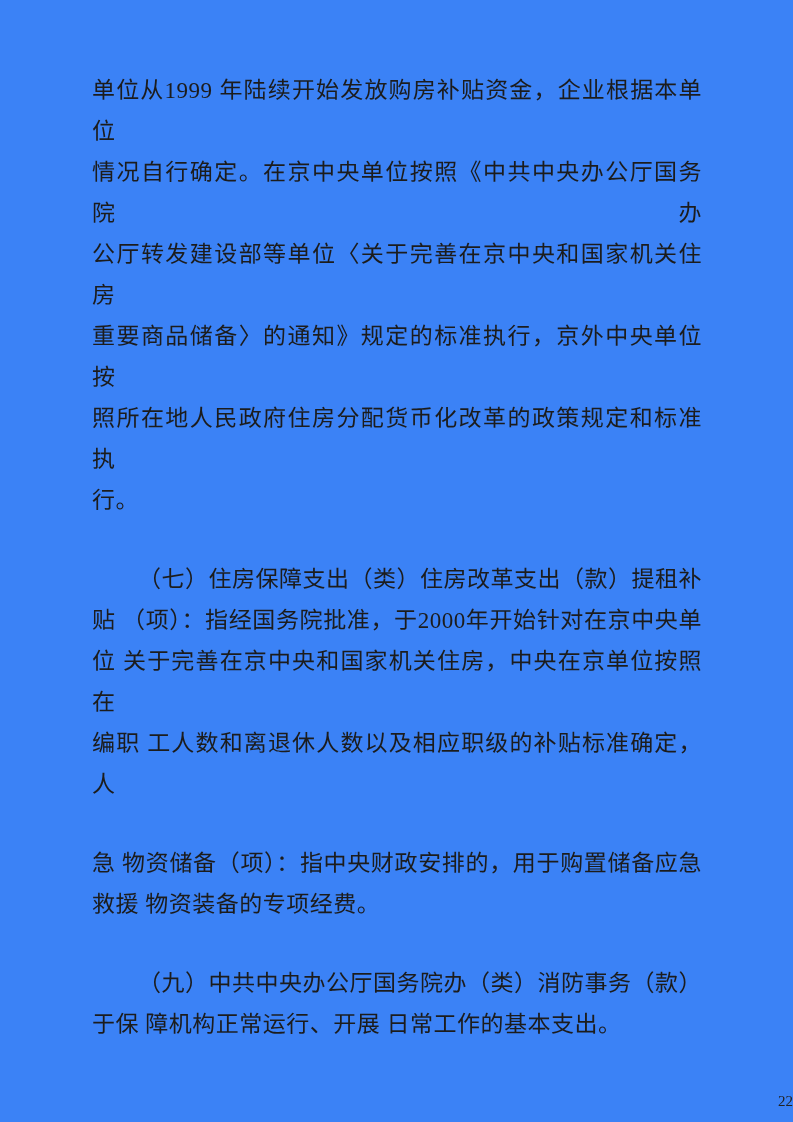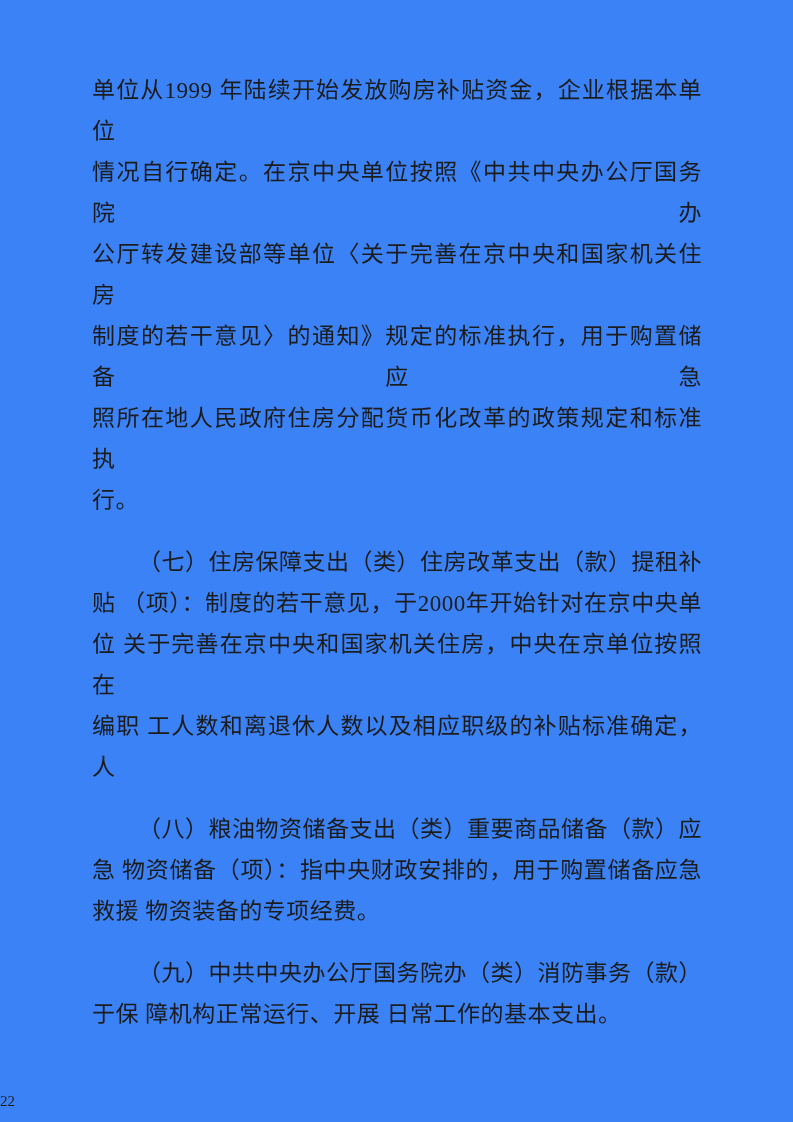--- a/index.html
+++ b/index.html
@@ -61,7 +61,7 @@
         <div class="line">单位从1999 年陆续开始发放购房补贴资金，企业根据本单位</div>
         <div class="line">情况自行确定。在京中央单位按照《中共中央办公厅国务院办</div>
         <div class="line">公厅转发建设部等单位〈关于完善在京中央和国家机关住房</div>
-        <div class="line">制度的若干意见〉的通知》规定的标准执行，用于购置储备应急</div>
+        <div class="line">重要商品储备〉的通知》规定的标准执行，京外中央单位按</div>
         <div class="line">照所在地人民政府住房分配货币化改革的政策规定和标准执</div>
         <div class="line last">行。</div>
       </div>

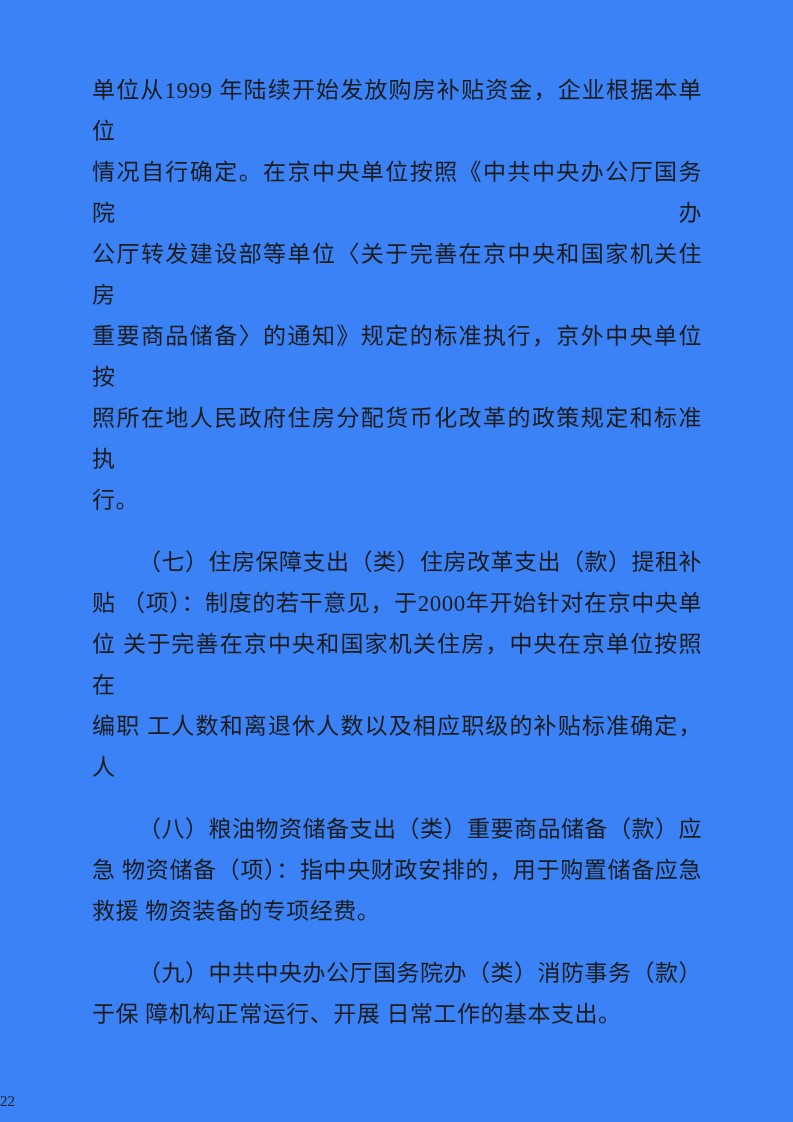--- a/index.html
+++ b/index.html
@@ -27,7 +27,7 @@
     letter-spacing: 0.5px;
   }
   .para { margin: 0; }
-  .para + .para { margin-top: 21px; }
+  .para + .para { margin-top: 38px; }
   .line {
     text-align: justify;
     text-align-last: justify;

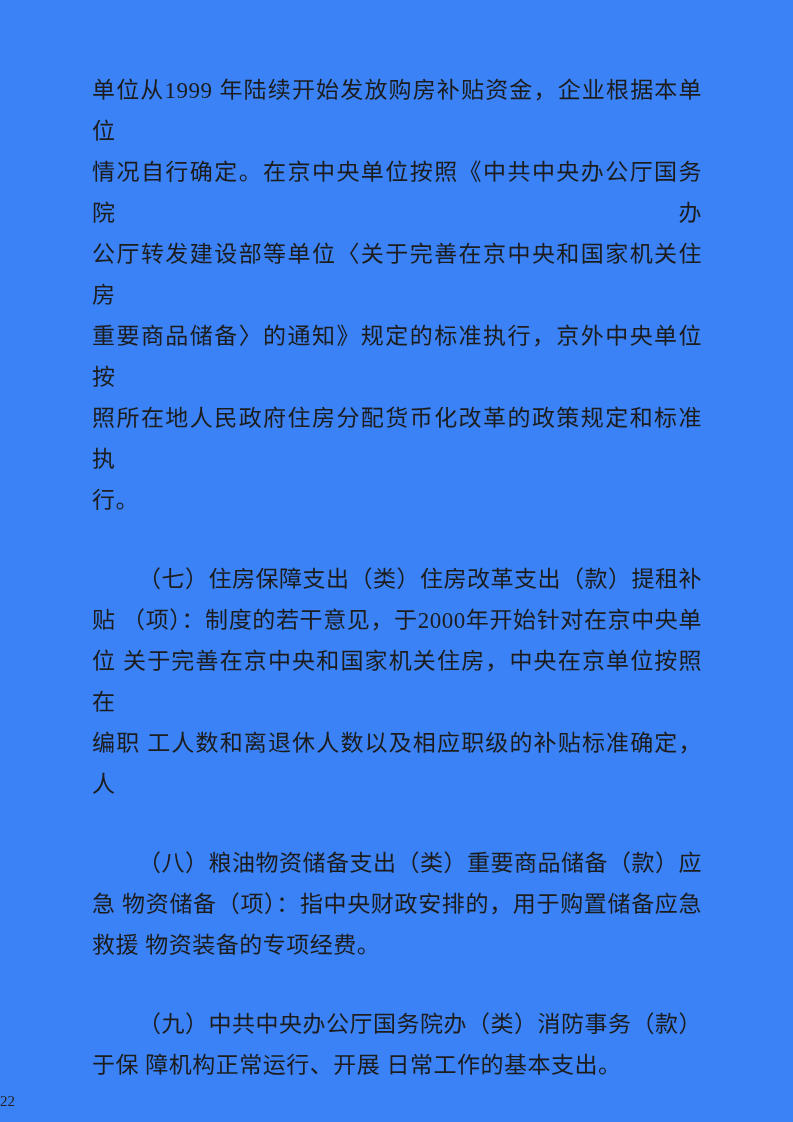--- a/index.html
+++ b/index.html
@@ -67,7 +67,7 @@
       </div>
       <div class="para">
         <div class="line indent">（七）住房保障支出（类）住房改革支出（款）提租补</div>
-        <div class="line">贴 （项）：制度的若干意见，于2000年开始针对在京中央单</div>
+        <div class="line">贴 （项）：指经国务院批准，于2000年开始针对在京中央单</div>
         <div class="line">位 关于完善在京中央和国家机关住房，中央在京单位按照在</div>
         <div class="line">编职 工人数和离退休人数以及相应职级的补贴标准确定，人</div>
       </div>

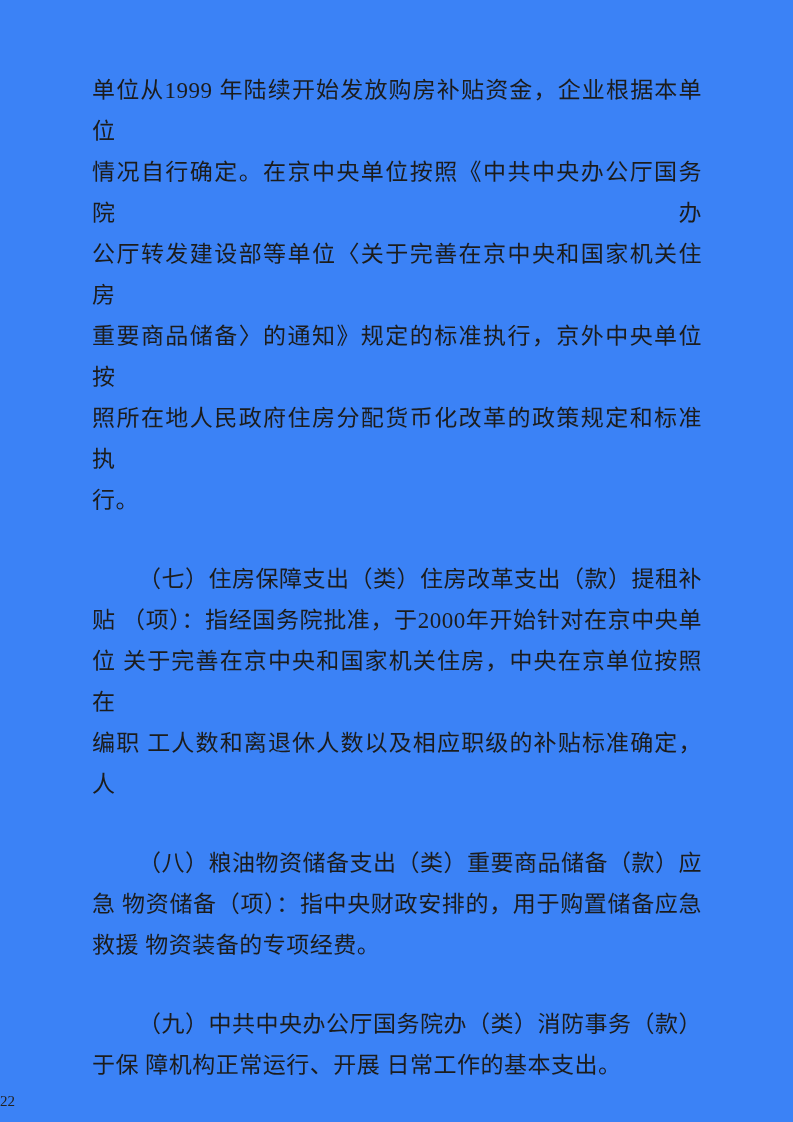--- a/index.html
+++ b/index.html
@@ -72,7 +72,6 @@
         <div class="line">编职 工人数和离退休人数以及相应职级的补贴标准确定，人</div>
       </div>
       <div class="para">
-        <div class="line indent">（八）粮油物资储备支出（类）重要商品储备（款）应</div>
         <div class="line">急 物资储备（项）：指中央财政安排的，用于购置储备应急</div>
         <div class="line last">救援 物资装备的专项经费。</div>
       </div>

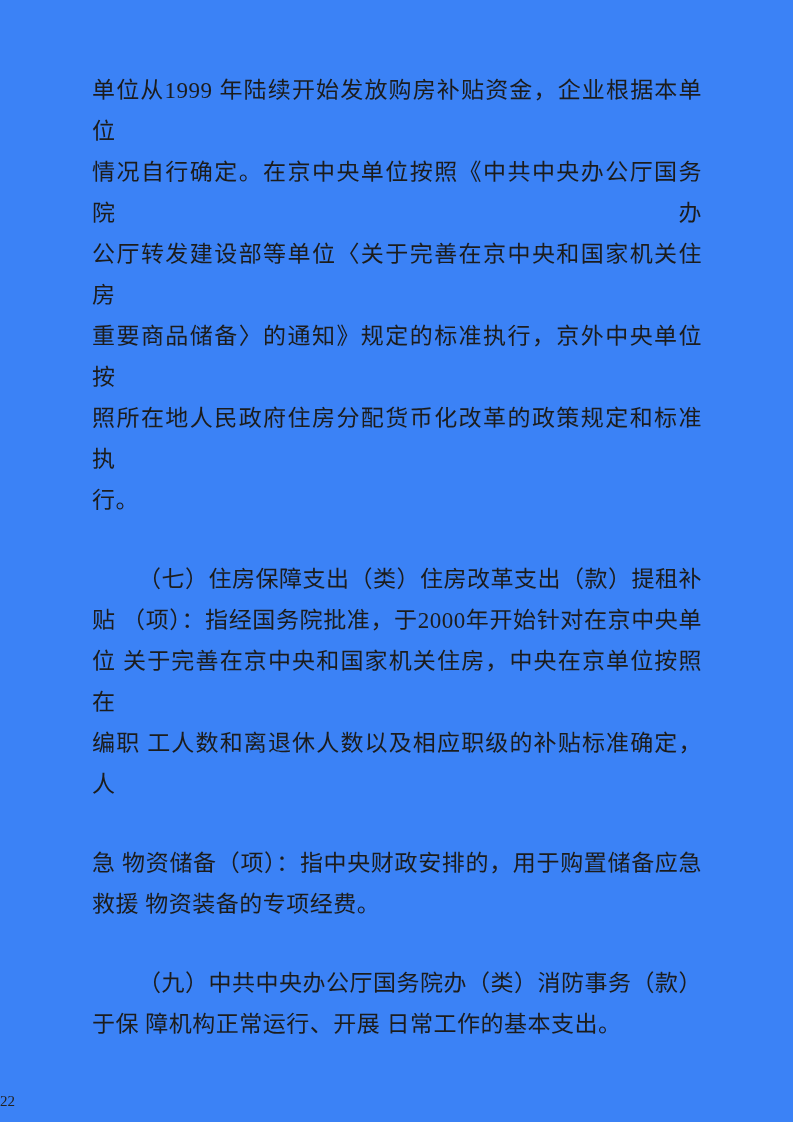--- a/index.html
+++ b/index.html
@@ -45,7 +45,7 @@
     left: 0;
     right: 0;
     bottom: 12px;
-    text-align: left;
+    text-align: right;
     font-size: 15px;
     line-height: 18px;
     color: #222222;

